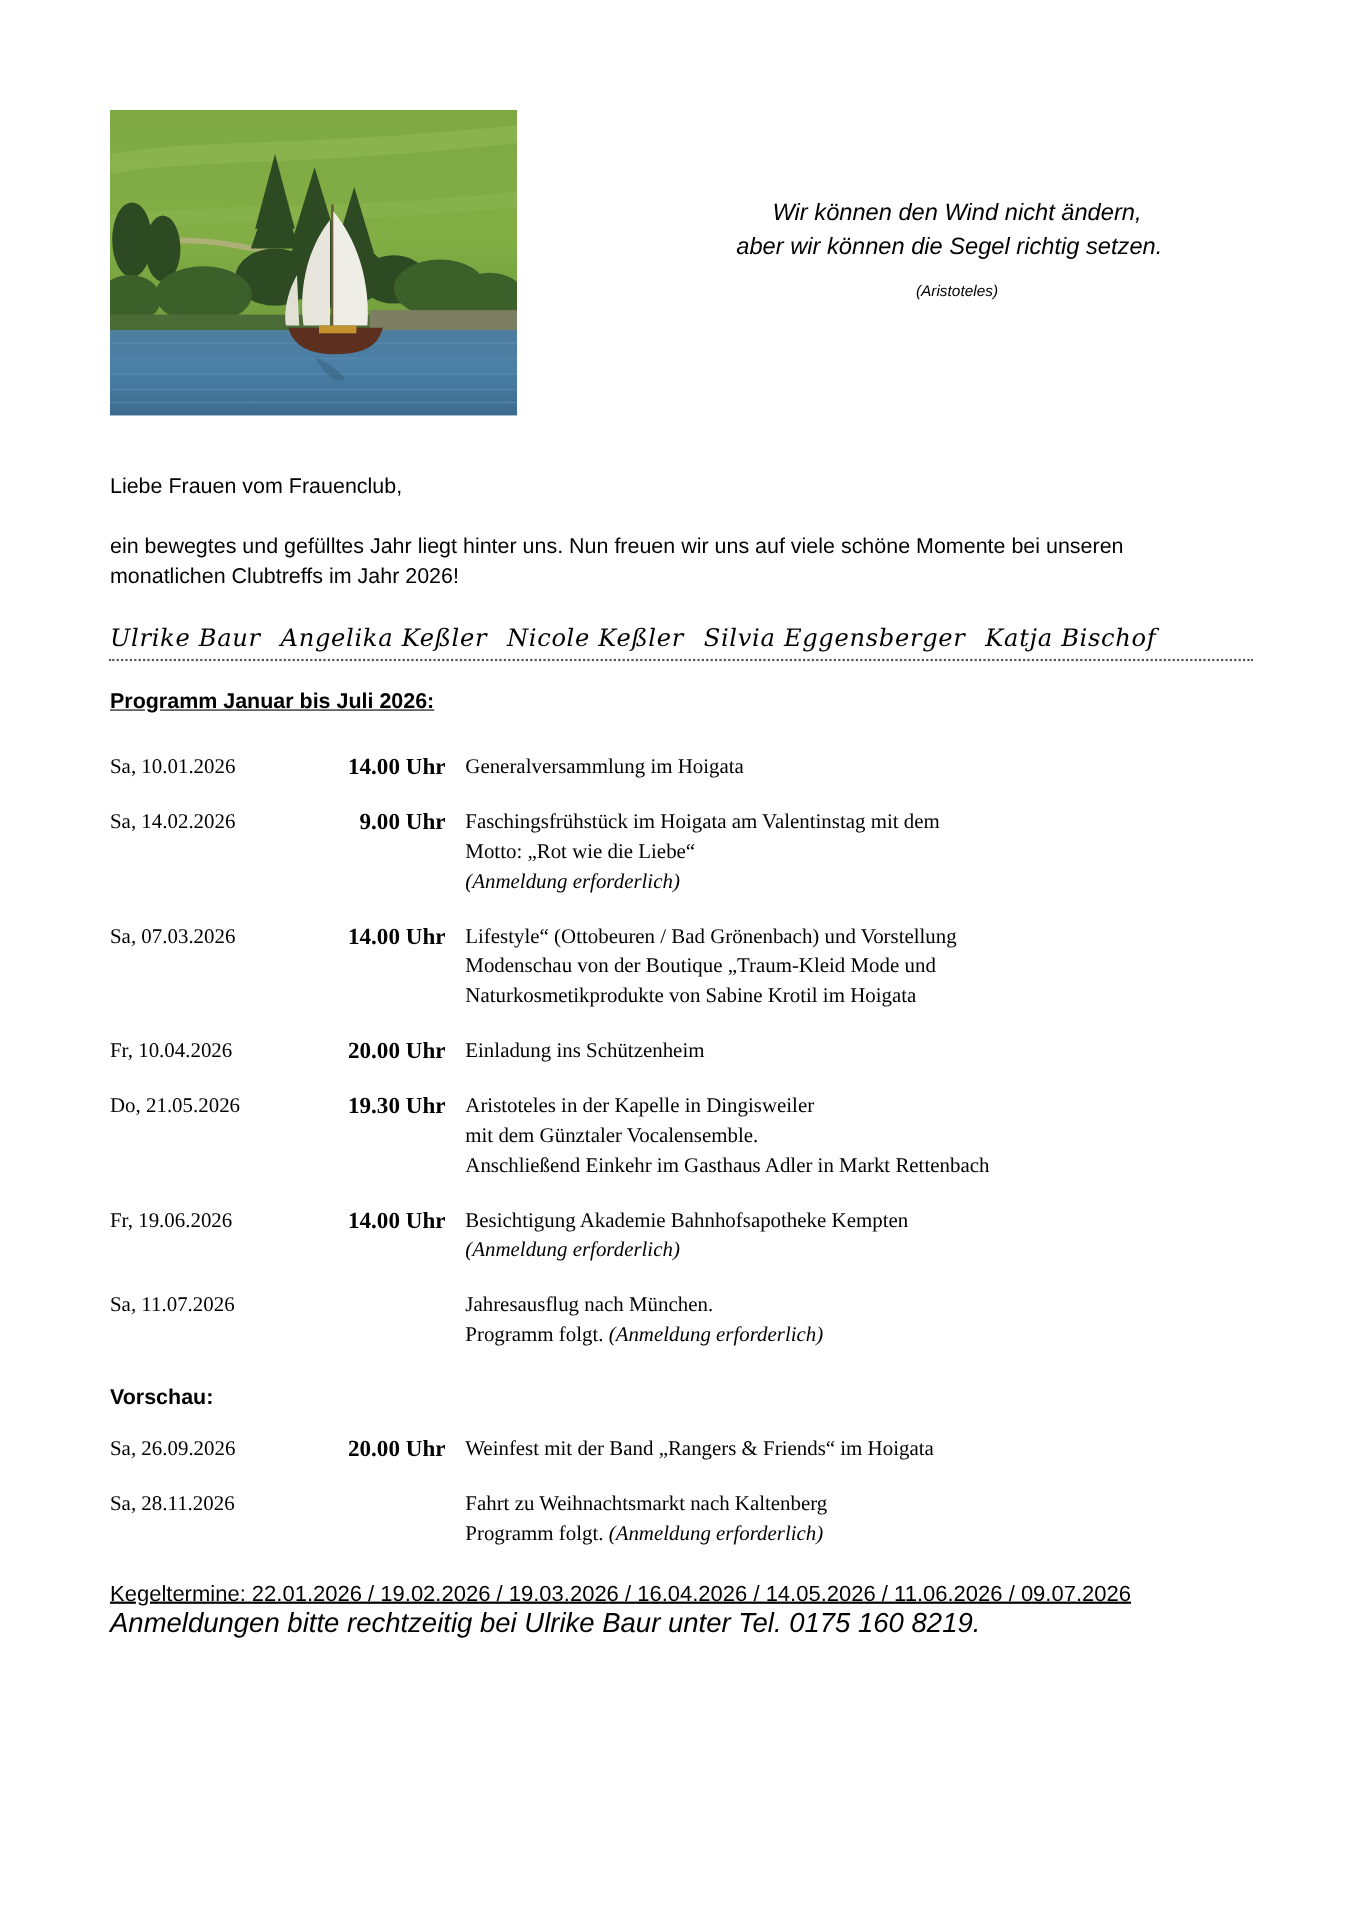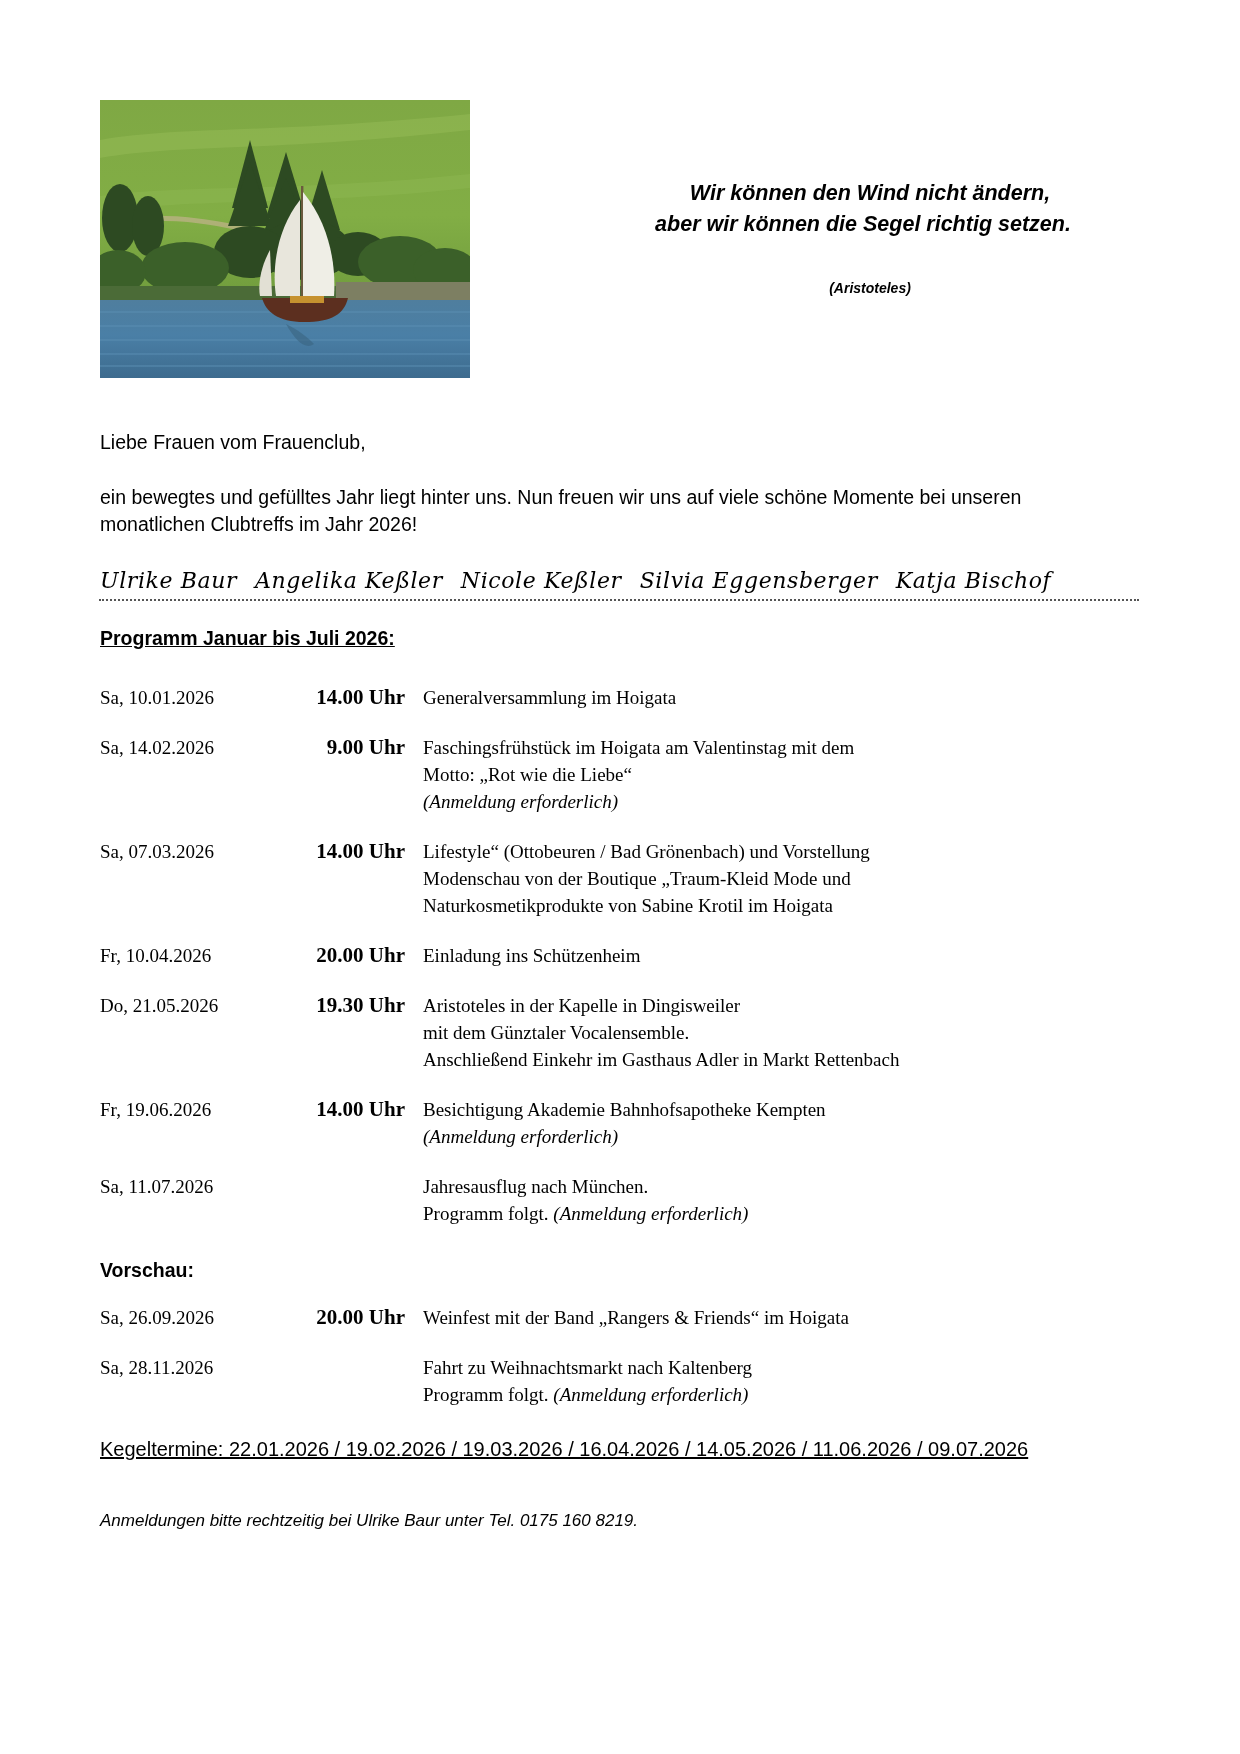--- a/index.html
+++ b/index.html
@@ -46,7 +46,6 @@
     top: 78px;
     width: 700px;
     text-align: center;
-    font-weight: bold;
   }
   .quote-line {
     font-style: italic;

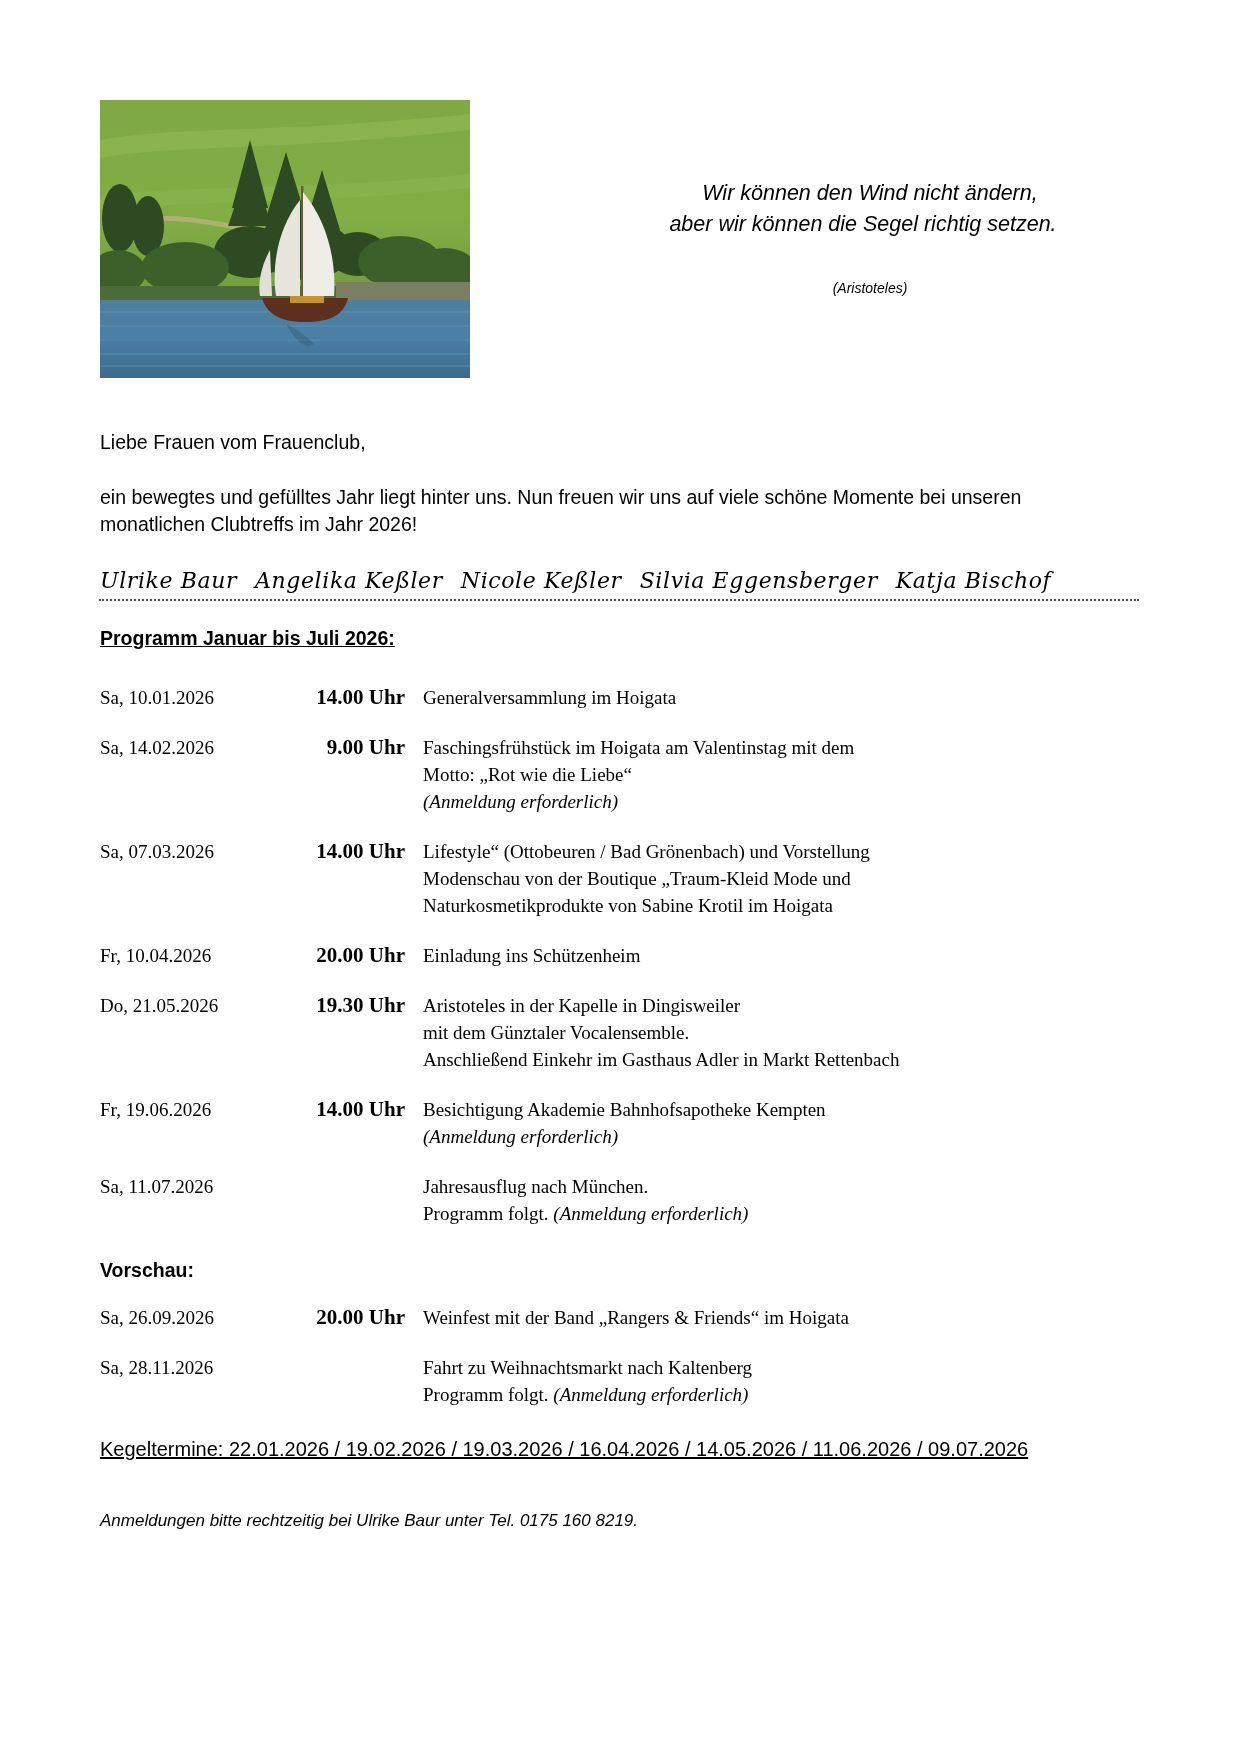--- a/index.html
+++ b/index.html
@@ -55,7 +55,7 @@
   }
   .quote-line.l2 { margin-left: -14px; }
   .quote-author {
-    margin-top: 40px;
+    margin-top: 16px;
     font-style: italic;
     font-size: 14px;
   }

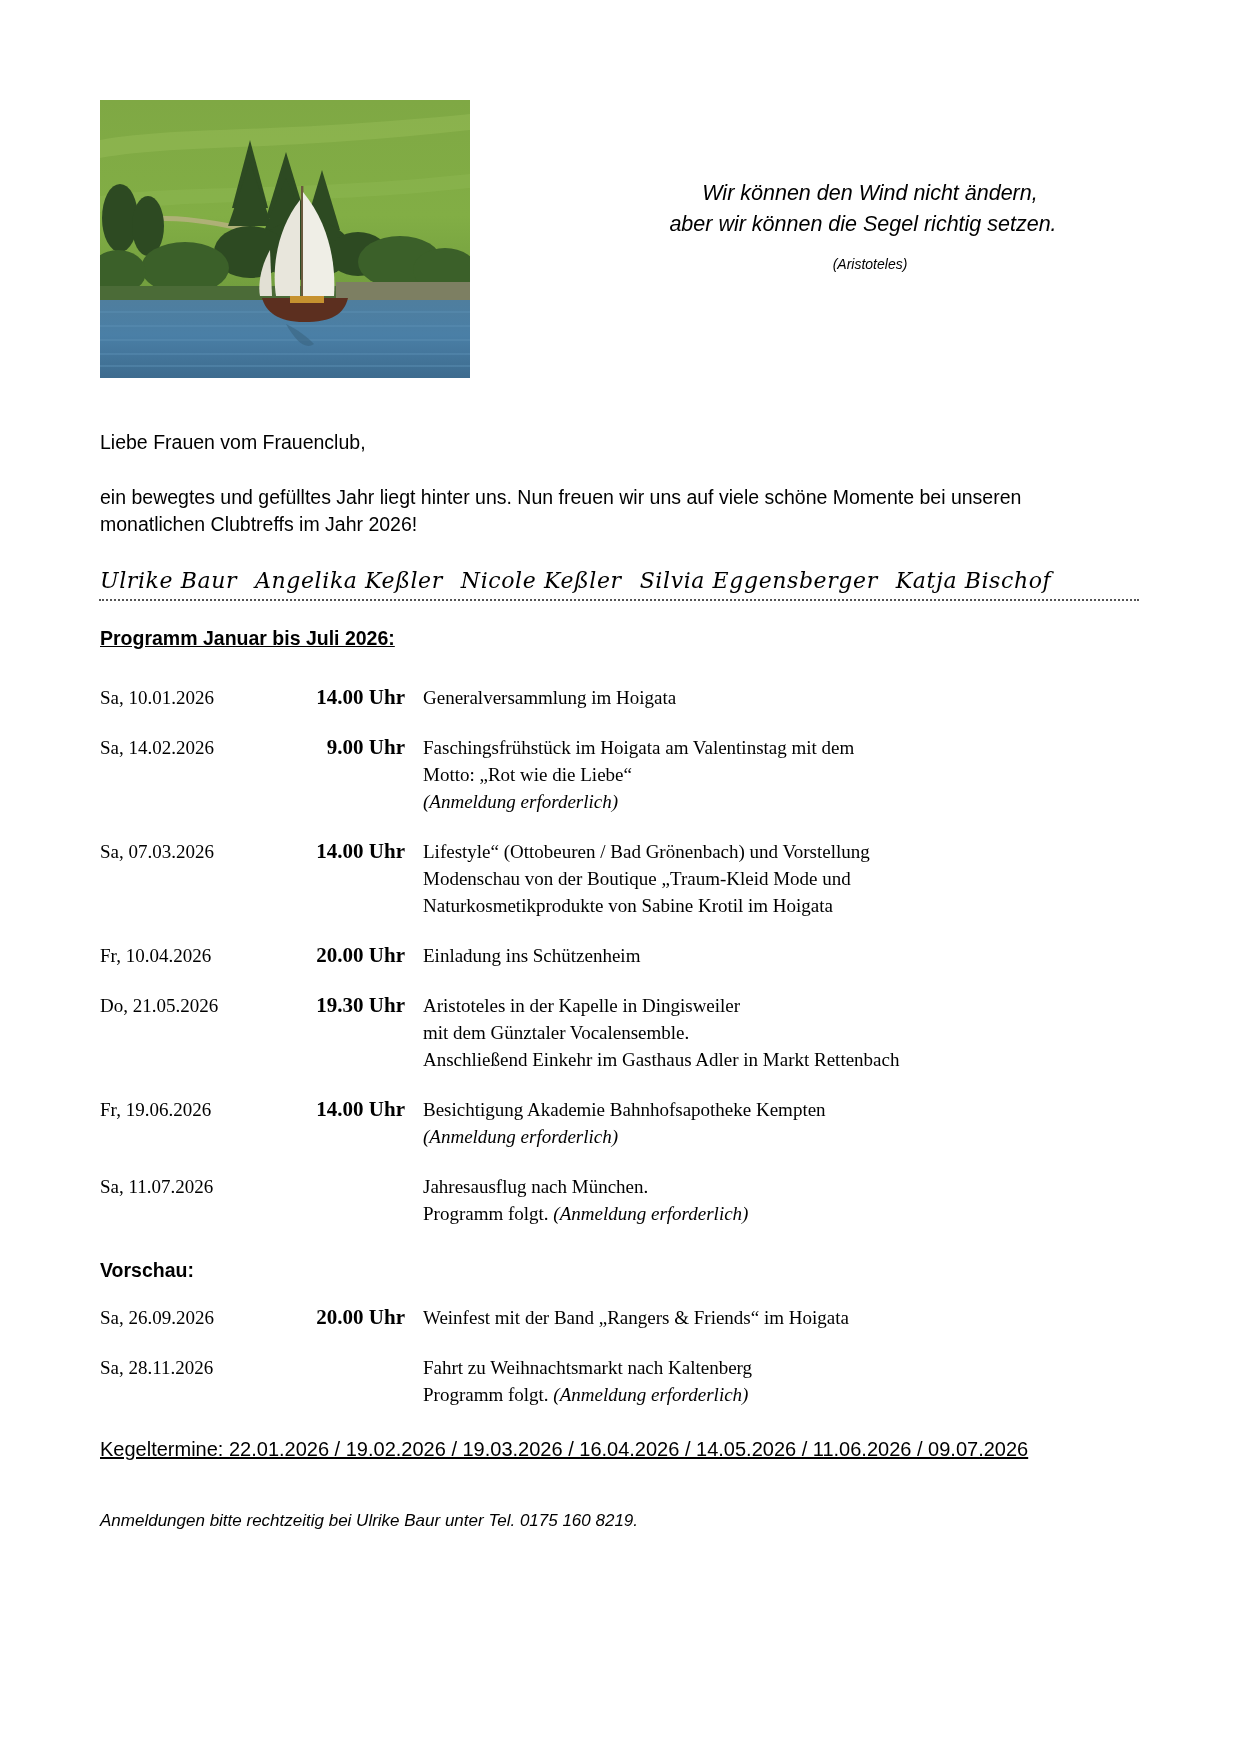--- a/index.html
+++ b/index.html
@@ -144,8 +144,7 @@
     text-decoration: underline;
   }
   .footer-note {
-    margin-top: 44px;
-    font-size: 17px;
+    font-size: 25px;
     font-style: italic;
     line-height: 27px;
   }

